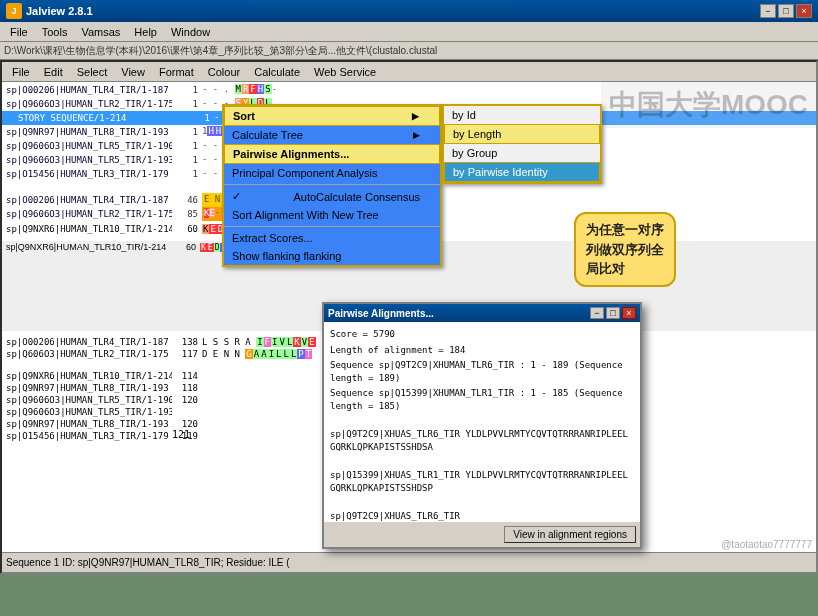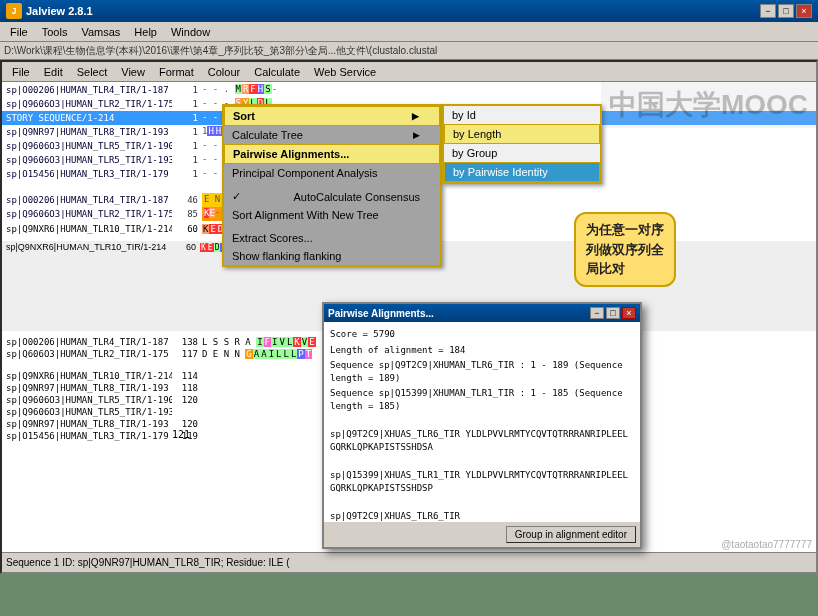--- a/index.html
+++ b/index.html
@@ -220,7 +220,7 @@
       opacity: 0.7;
     }
 
-    .seq-row-highlighted .seq-label { background: #3399ff; color: white; }
+    .seq-row-highlighted .seq-label { background: #3399ff; color: white; margin-left: 12px; }
   </style>
 </head>
 <body>

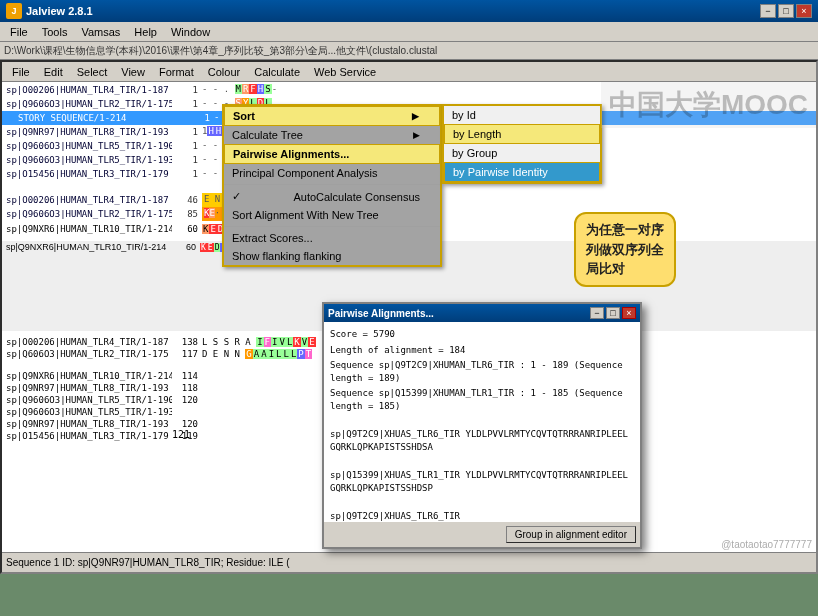--- a/index.html
+++ b/index.html
@@ -107,7 +107,7 @@
     
     .context-menu {
       position: absolute;
-      background: #a3a3a3;
+      background: #3b82f6;
       border: 2px solid #f97316;
       box-shadow: 2px 2px 4px rgba(0,0,0,0.4);
       min-width: 180px;

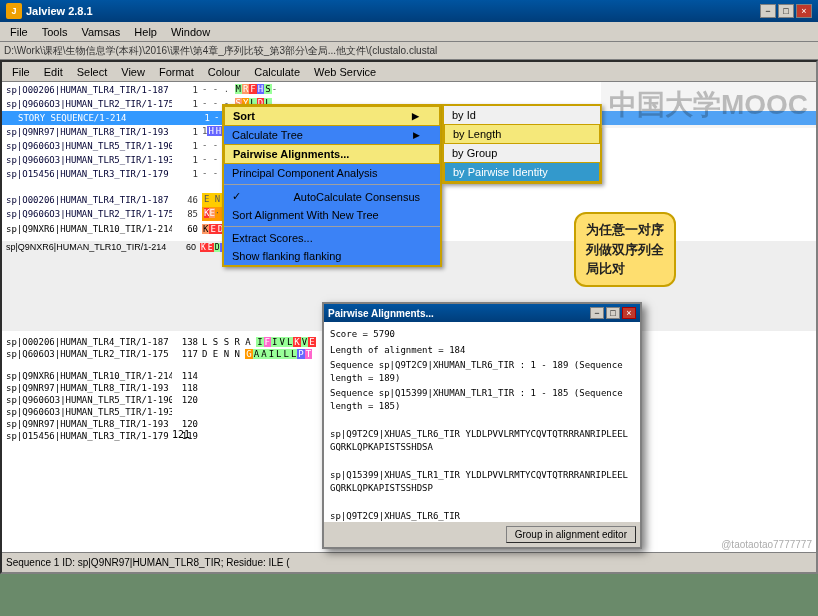--- a/index.html
+++ b/index.html
@@ -468,7 +468,7 @@
             
           </div>
           <div class="pairwise-footer">
-            <button class="view-btn">Group in alignment editor</button>
+            <button class="view-btn">View in alignment regions</button>
           </div>
         </div>
 

